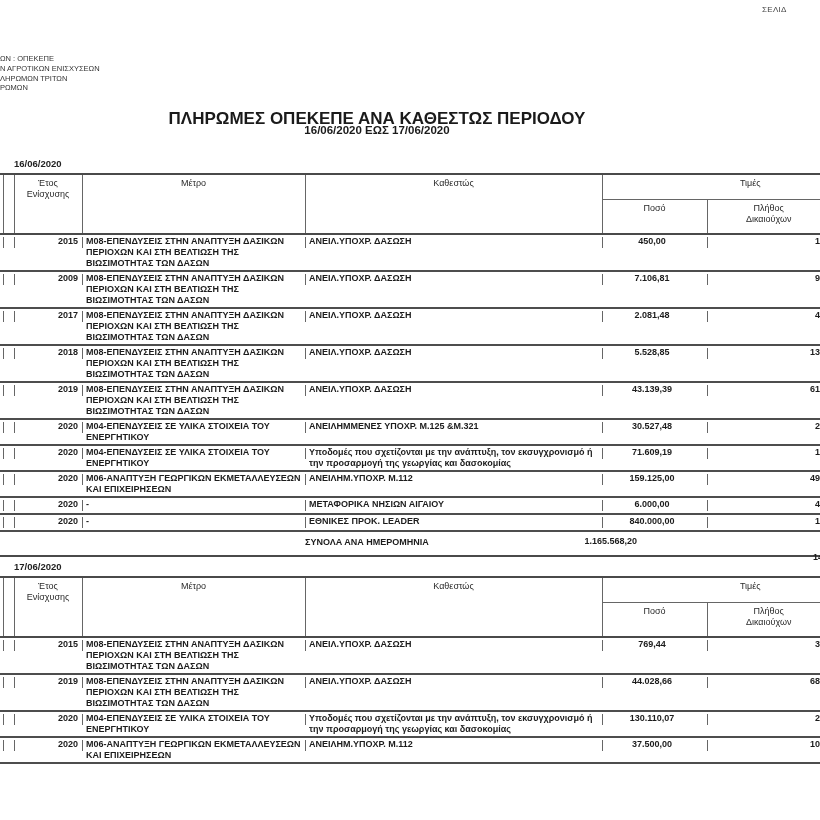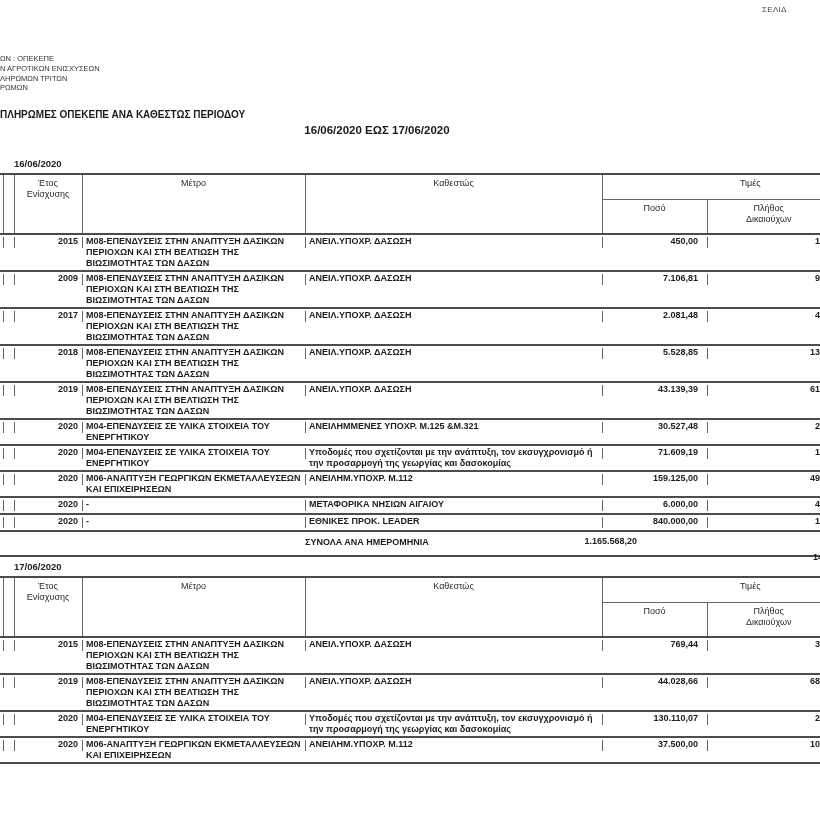--- a/index.html
+++ b/index.html
@@ -12,7 +12,7 @@
   
   .pagelabel{position:absolute; left:718px; top:5px; font-size:8px; color:#444; letter-spacing:.3px;margin-left:44px;}
   
-  .title{position:absolute; top:109px; left:0; width:754px; text-align:left; font-size:10px; font-weight:bold; color:#1a1a1a;}
+  .title{position:absolute; top:109px; left:0; width:754px; text-align:center; font-size:17px; font-weight:bold; color:#1a1a1a;}
   .subtitle{position:absolute; top:124px; left:0; width:754px; text-align:center; font-size:11.5px; font-weight:bold; color:#1a1a1a;}
 
   .tsec{position:absolute; left:0; width:820px;}

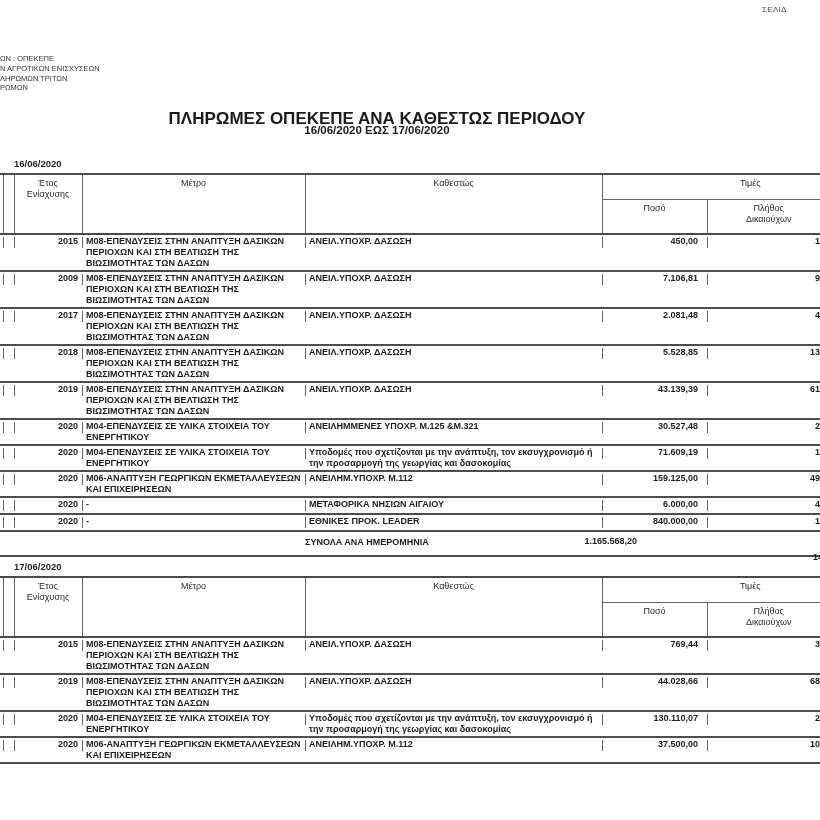--- a/index.html
+++ b/index.html
@@ -52,7 +52,7 @@
   }
   tbody td.td-cutA::before{display:none;}
   tbody td.td-year{text-align:right; padding-right:4px;}
-  tbody td.td-amount{text-align:right; padding-right:9px;}
+  tbody td.td-amount{text-align:center; padding-right:9px;}
   tbody td.td-count{text-align:right; padding-right:10px;}
 
   .totals{

